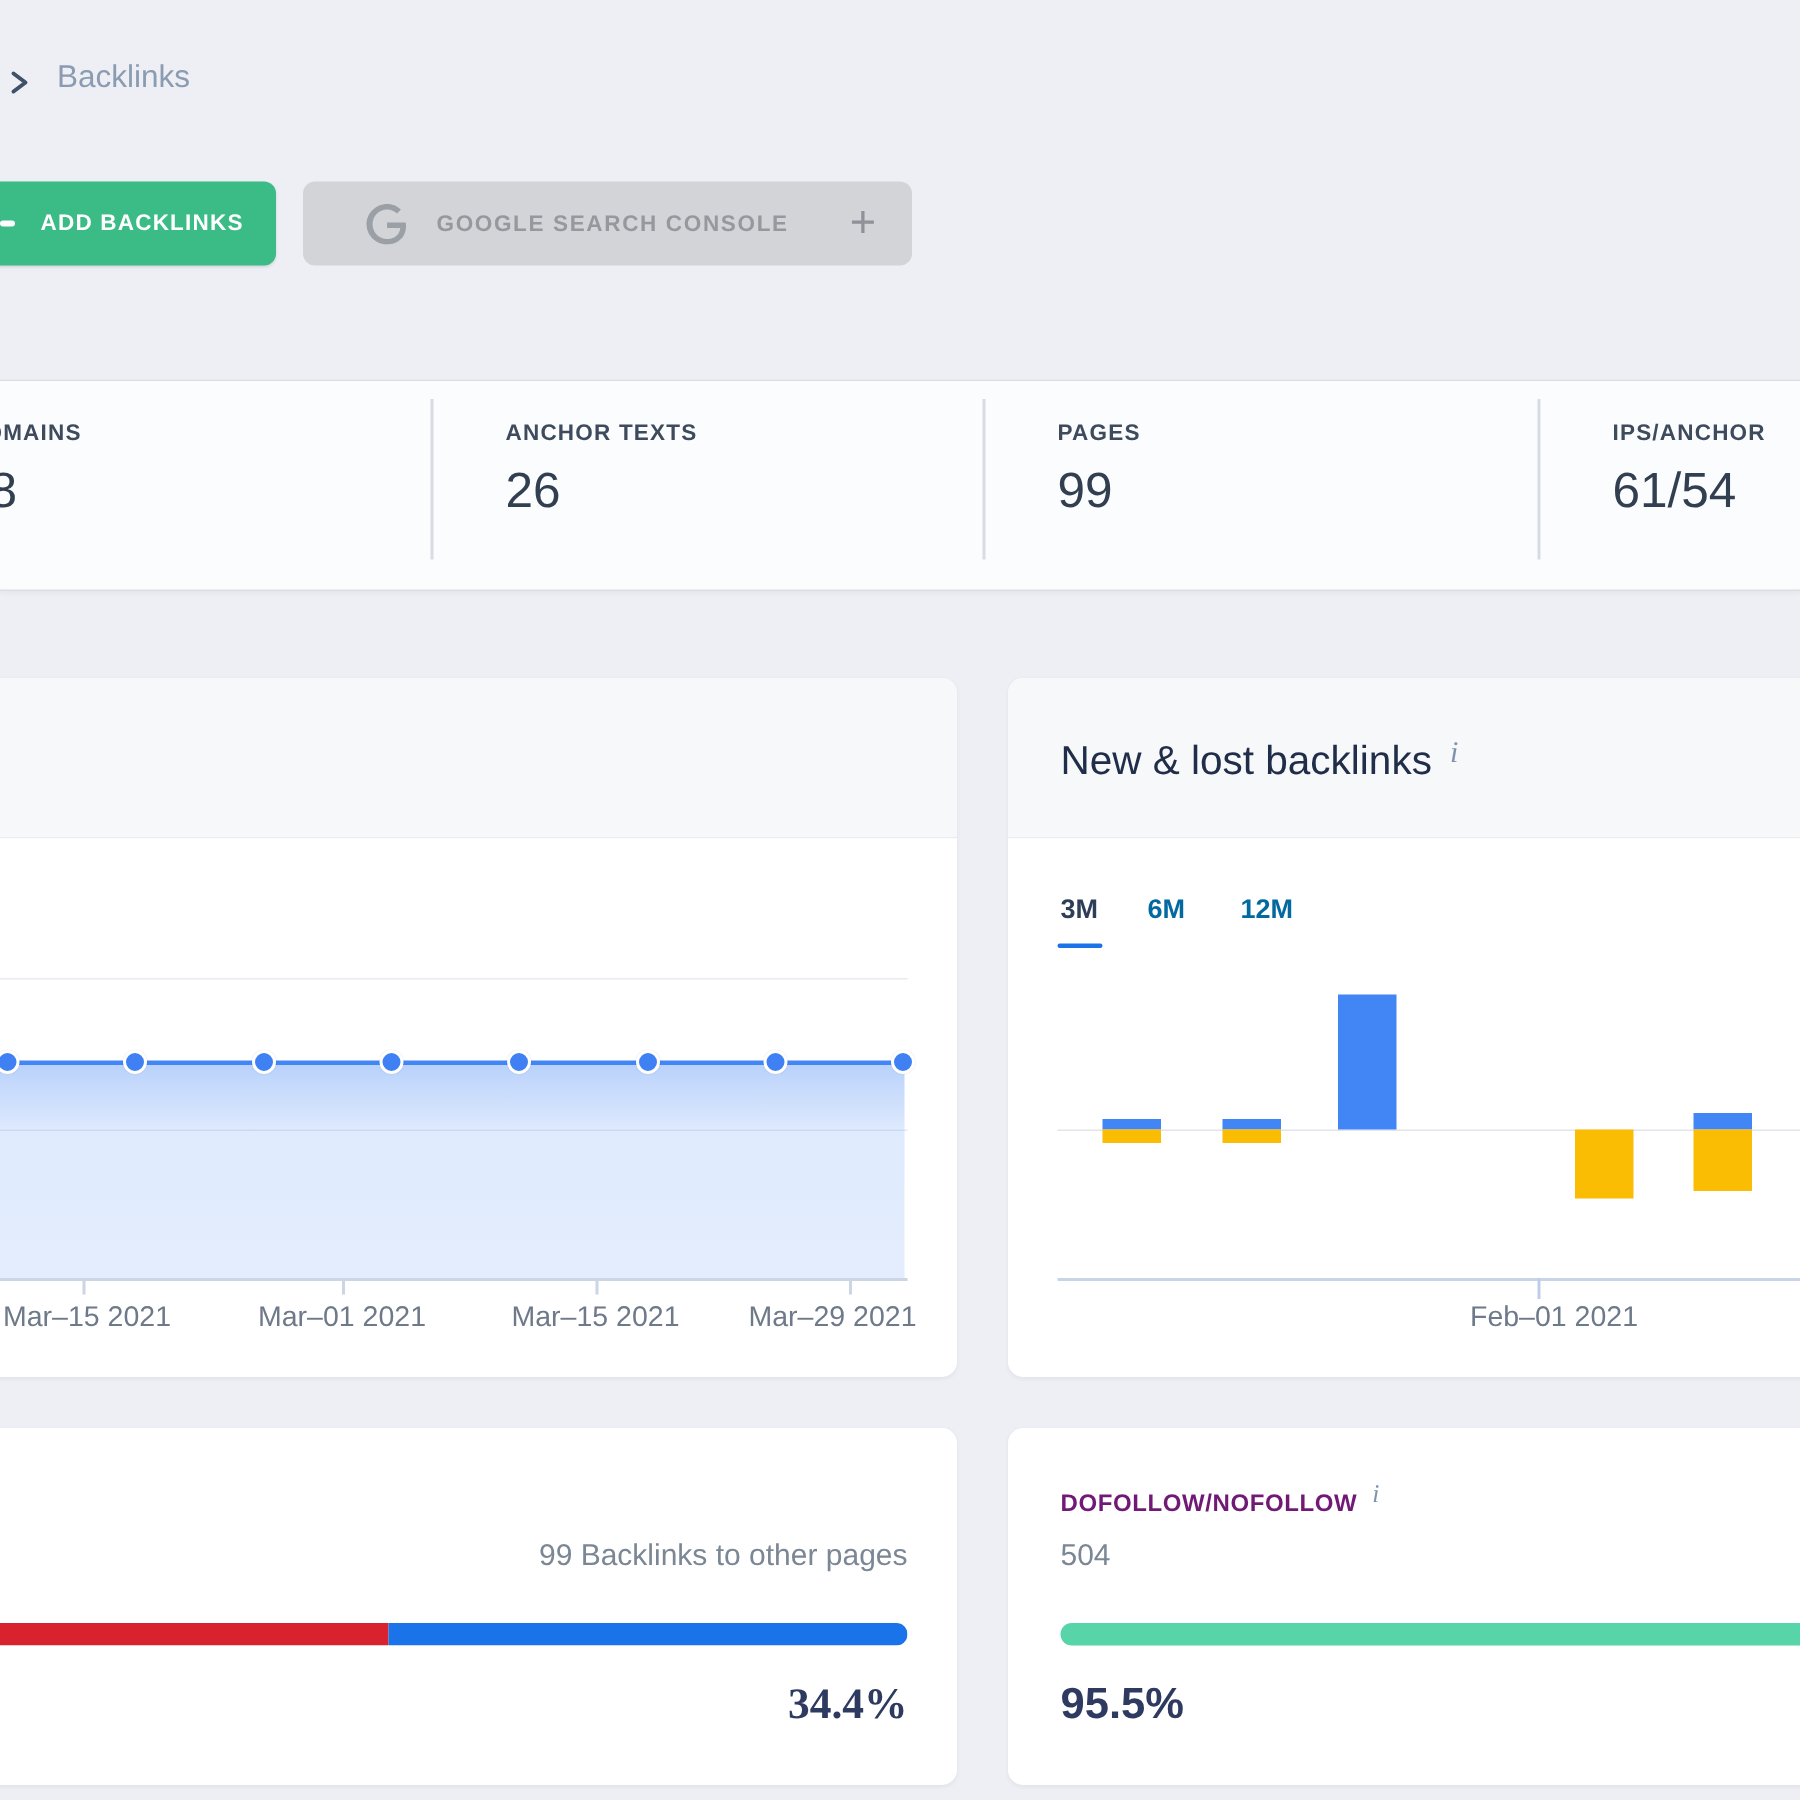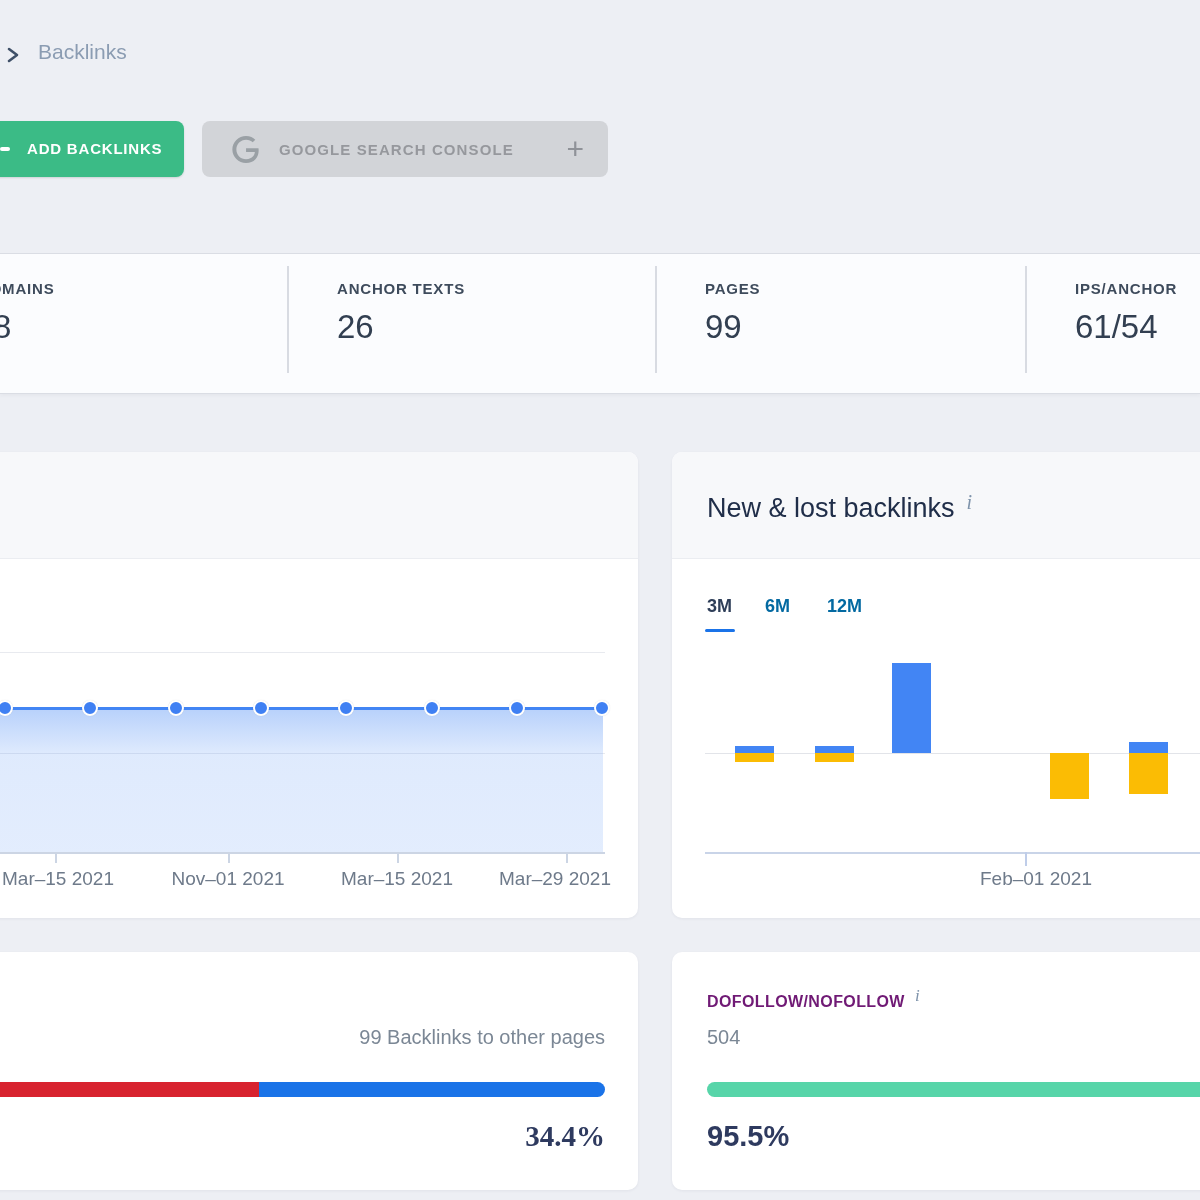--- a/index.html
+++ b/index.html
@@ -18,7 +18,7 @@
   .btn-green-label{position:absolute;left:67px;top:19px;font-size:15px;font-weight:700;
                    letter-spacing:.8px;color:#fff;white-space:nowrap;}
   .btn-gsc{left:202px;width:406px;background:#d2d4d8;display:flex;align-items:center;
-           padding:0 24px 0 30px;box-sizing:border-box;}
+           padding:0 24px 0 42px;box-sizing:border-box;}
   .gsc-label{margin-left:20px;font-size:15px;font-weight:600;letter-spacing:1.1px;color:#96989d;white-space:nowrap;}
   .gsc-plus{margin-left:auto;font-size:30px;font-weight:400;color:#8f9298;line-height:1;}
 

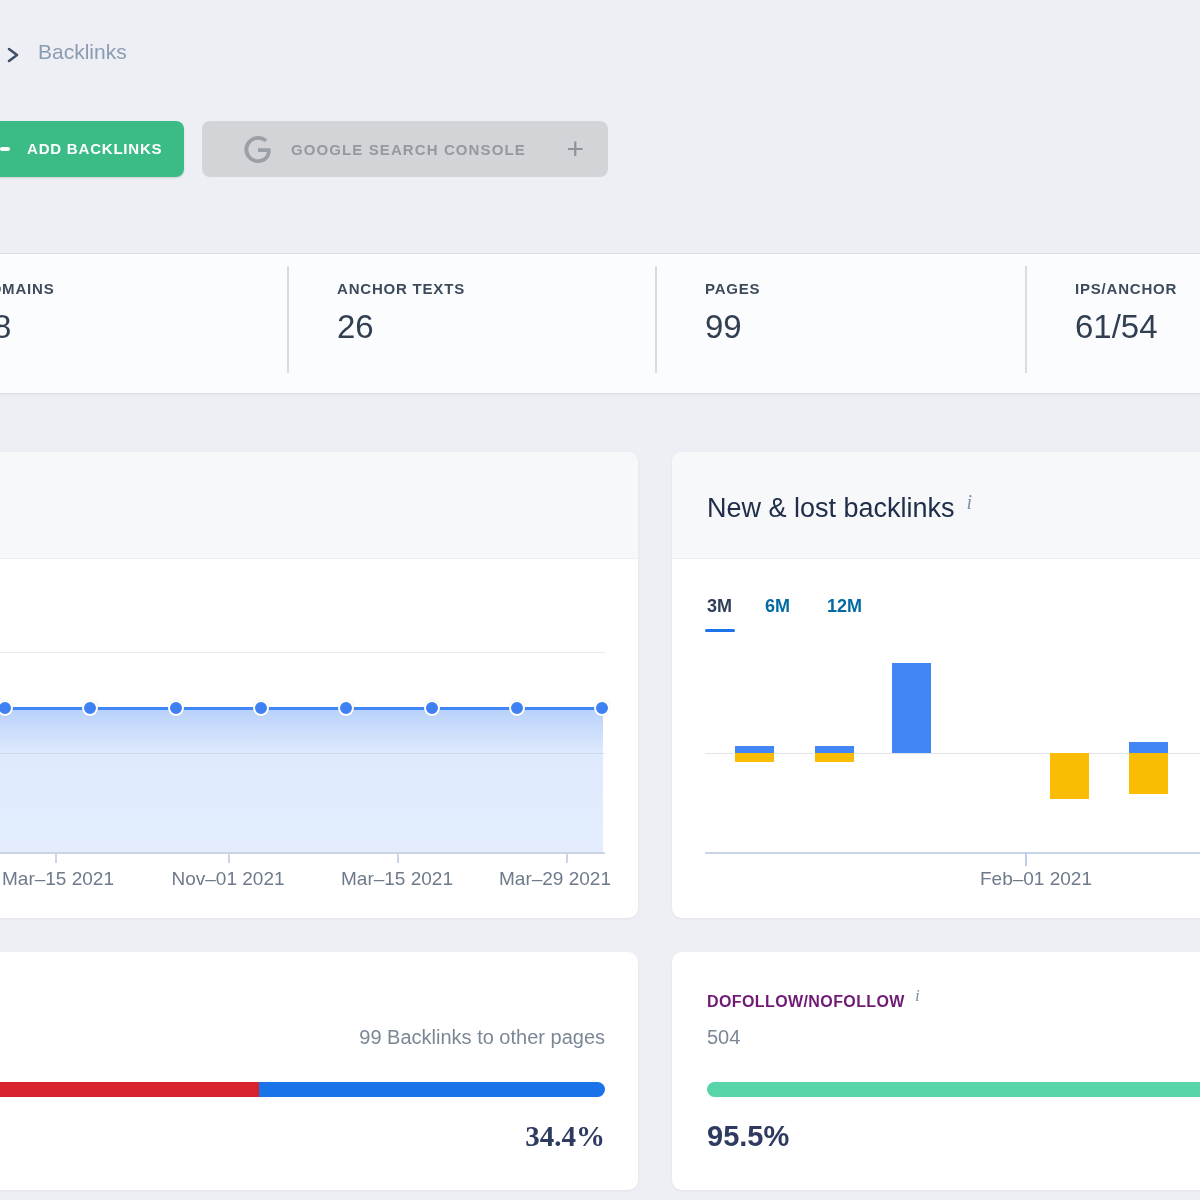--- a/index.html
+++ b/index.html
@@ -148,7 +148,7 @@
     <div class="tick" style="left:457px;top:400px;height:11px"></div>
     <div class="tick" style="left:626px;top:400px;height:11px"></div>
     <span class="xlabel" style="left:118px">Mar–15 2021</span>
-    <span class="xlabel" style="left:288px">Nov–01 2021</span>
+    <span class="xlabel" style="left:288px">Mar–01 2021</span>
     <span class="xlabel" style="left:457px">Mar–15 2021</span>
     <span class="xlabel" style="left:615px">Mar–29 2021</span>
   </div>

